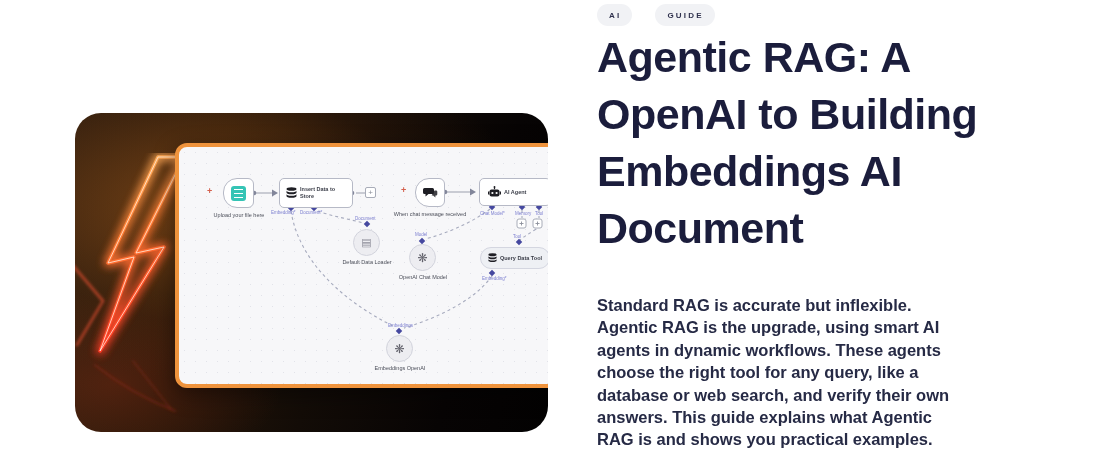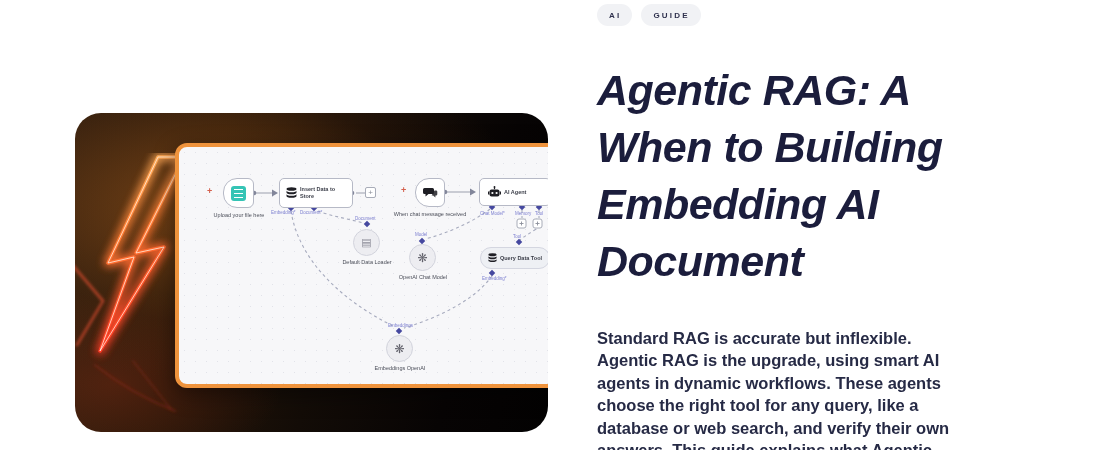--- a/index.html
+++ b/index.html
@@ -65,7 +65,7 @@
 
   
   .right-col { position:absolute; left:597px; top:4px; width:390px; }
-  .tags { display:flex; gap:9px; }
+  .tags { display:flex; gap:23px; }
   .tag {
     display:inline-block; background:#f1f2f5; color:#30324e; border-radius:12px;
     font-size:8px; font-weight:bold; letter-spacing:2.2px; padding:7px 11px 6px 12px;

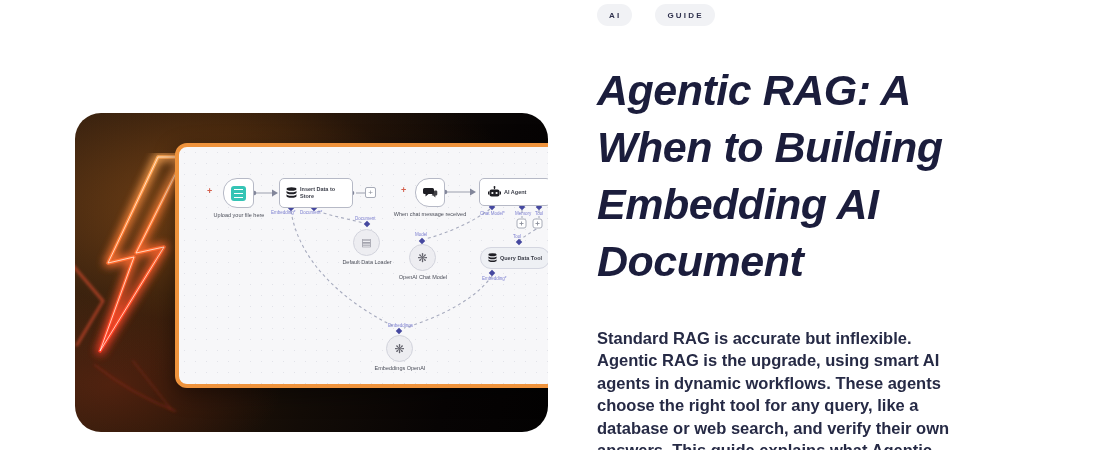--- a/index.html
+++ b/index.html
@@ -72,8 +72,8 @@
     text-transform:uppercase;
   }
   h1.title {
-    margin-top:36px; color:#1b1d3c; font-size:43px; line-height:57px;
-    font-weight:700; letter-spacing:-0.5px;font-style:italic;
+    margin-top:3px; color:#1b1d3c; font-size:43px; line-height:57px;
+    font-weight:700; letter-spacing:-0.5px;
   }
   h1.title span { display:block; }
   p.desc {

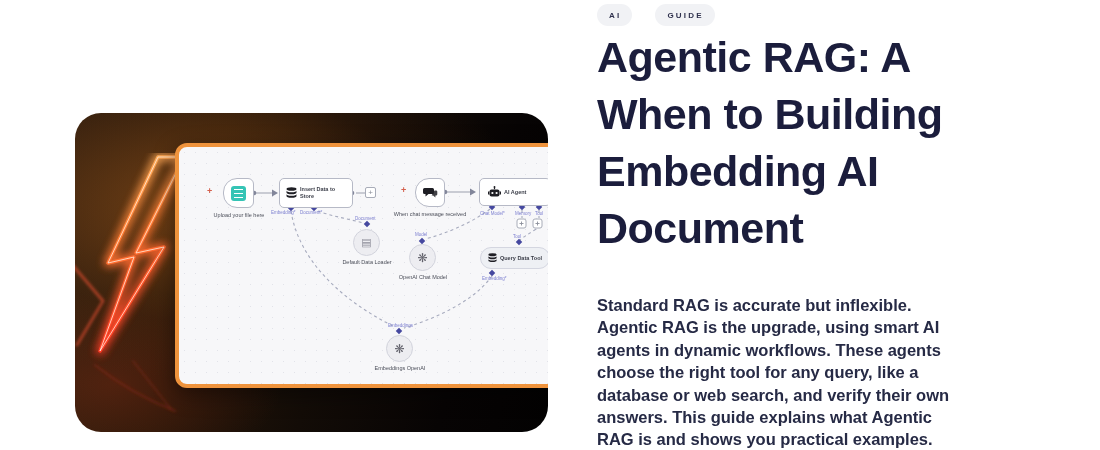--- a/index.html
+++ b/index.html
@@ -248,7 +248,7 @@
   </div>
   <h1 class="title">
     <span>Agentic RAG: A</span>
-    <span>When to Building</span>
+    <span>OpenAI to Building</span>
     <span>Embedding AI</span>
     <span>Document</span>
   </h1>

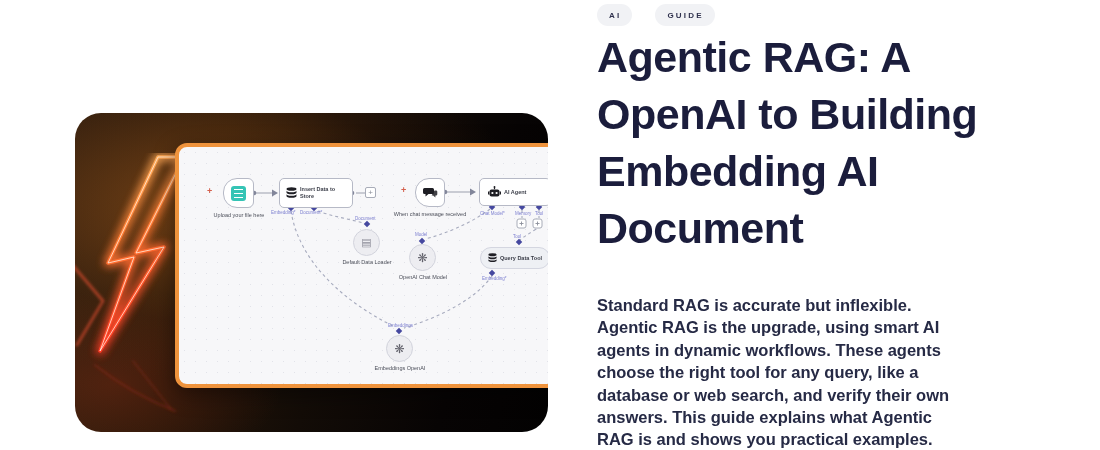--- a/index.html
+++ b/index.html
@@ -249,7 +249,7 @@
   <h1 class="title">
     <span>Agentic RAG: A</span>
     <span>OpenAI to Building</span>
-    <span>Embedding AI</span>
+    <span>Embeddings AI</span>
     <span>Document</span>
   </h1>
   <p class="desc">Standard RAG is accurate but inflexible. Agentic RAG is the upgrade, using smart AI agents in dynamic workflows. These agents choose the right tool for any query, like a database or web search, and verify their own answers. This guide explains what Agentic RAG is and shows you practical examples.</p>

